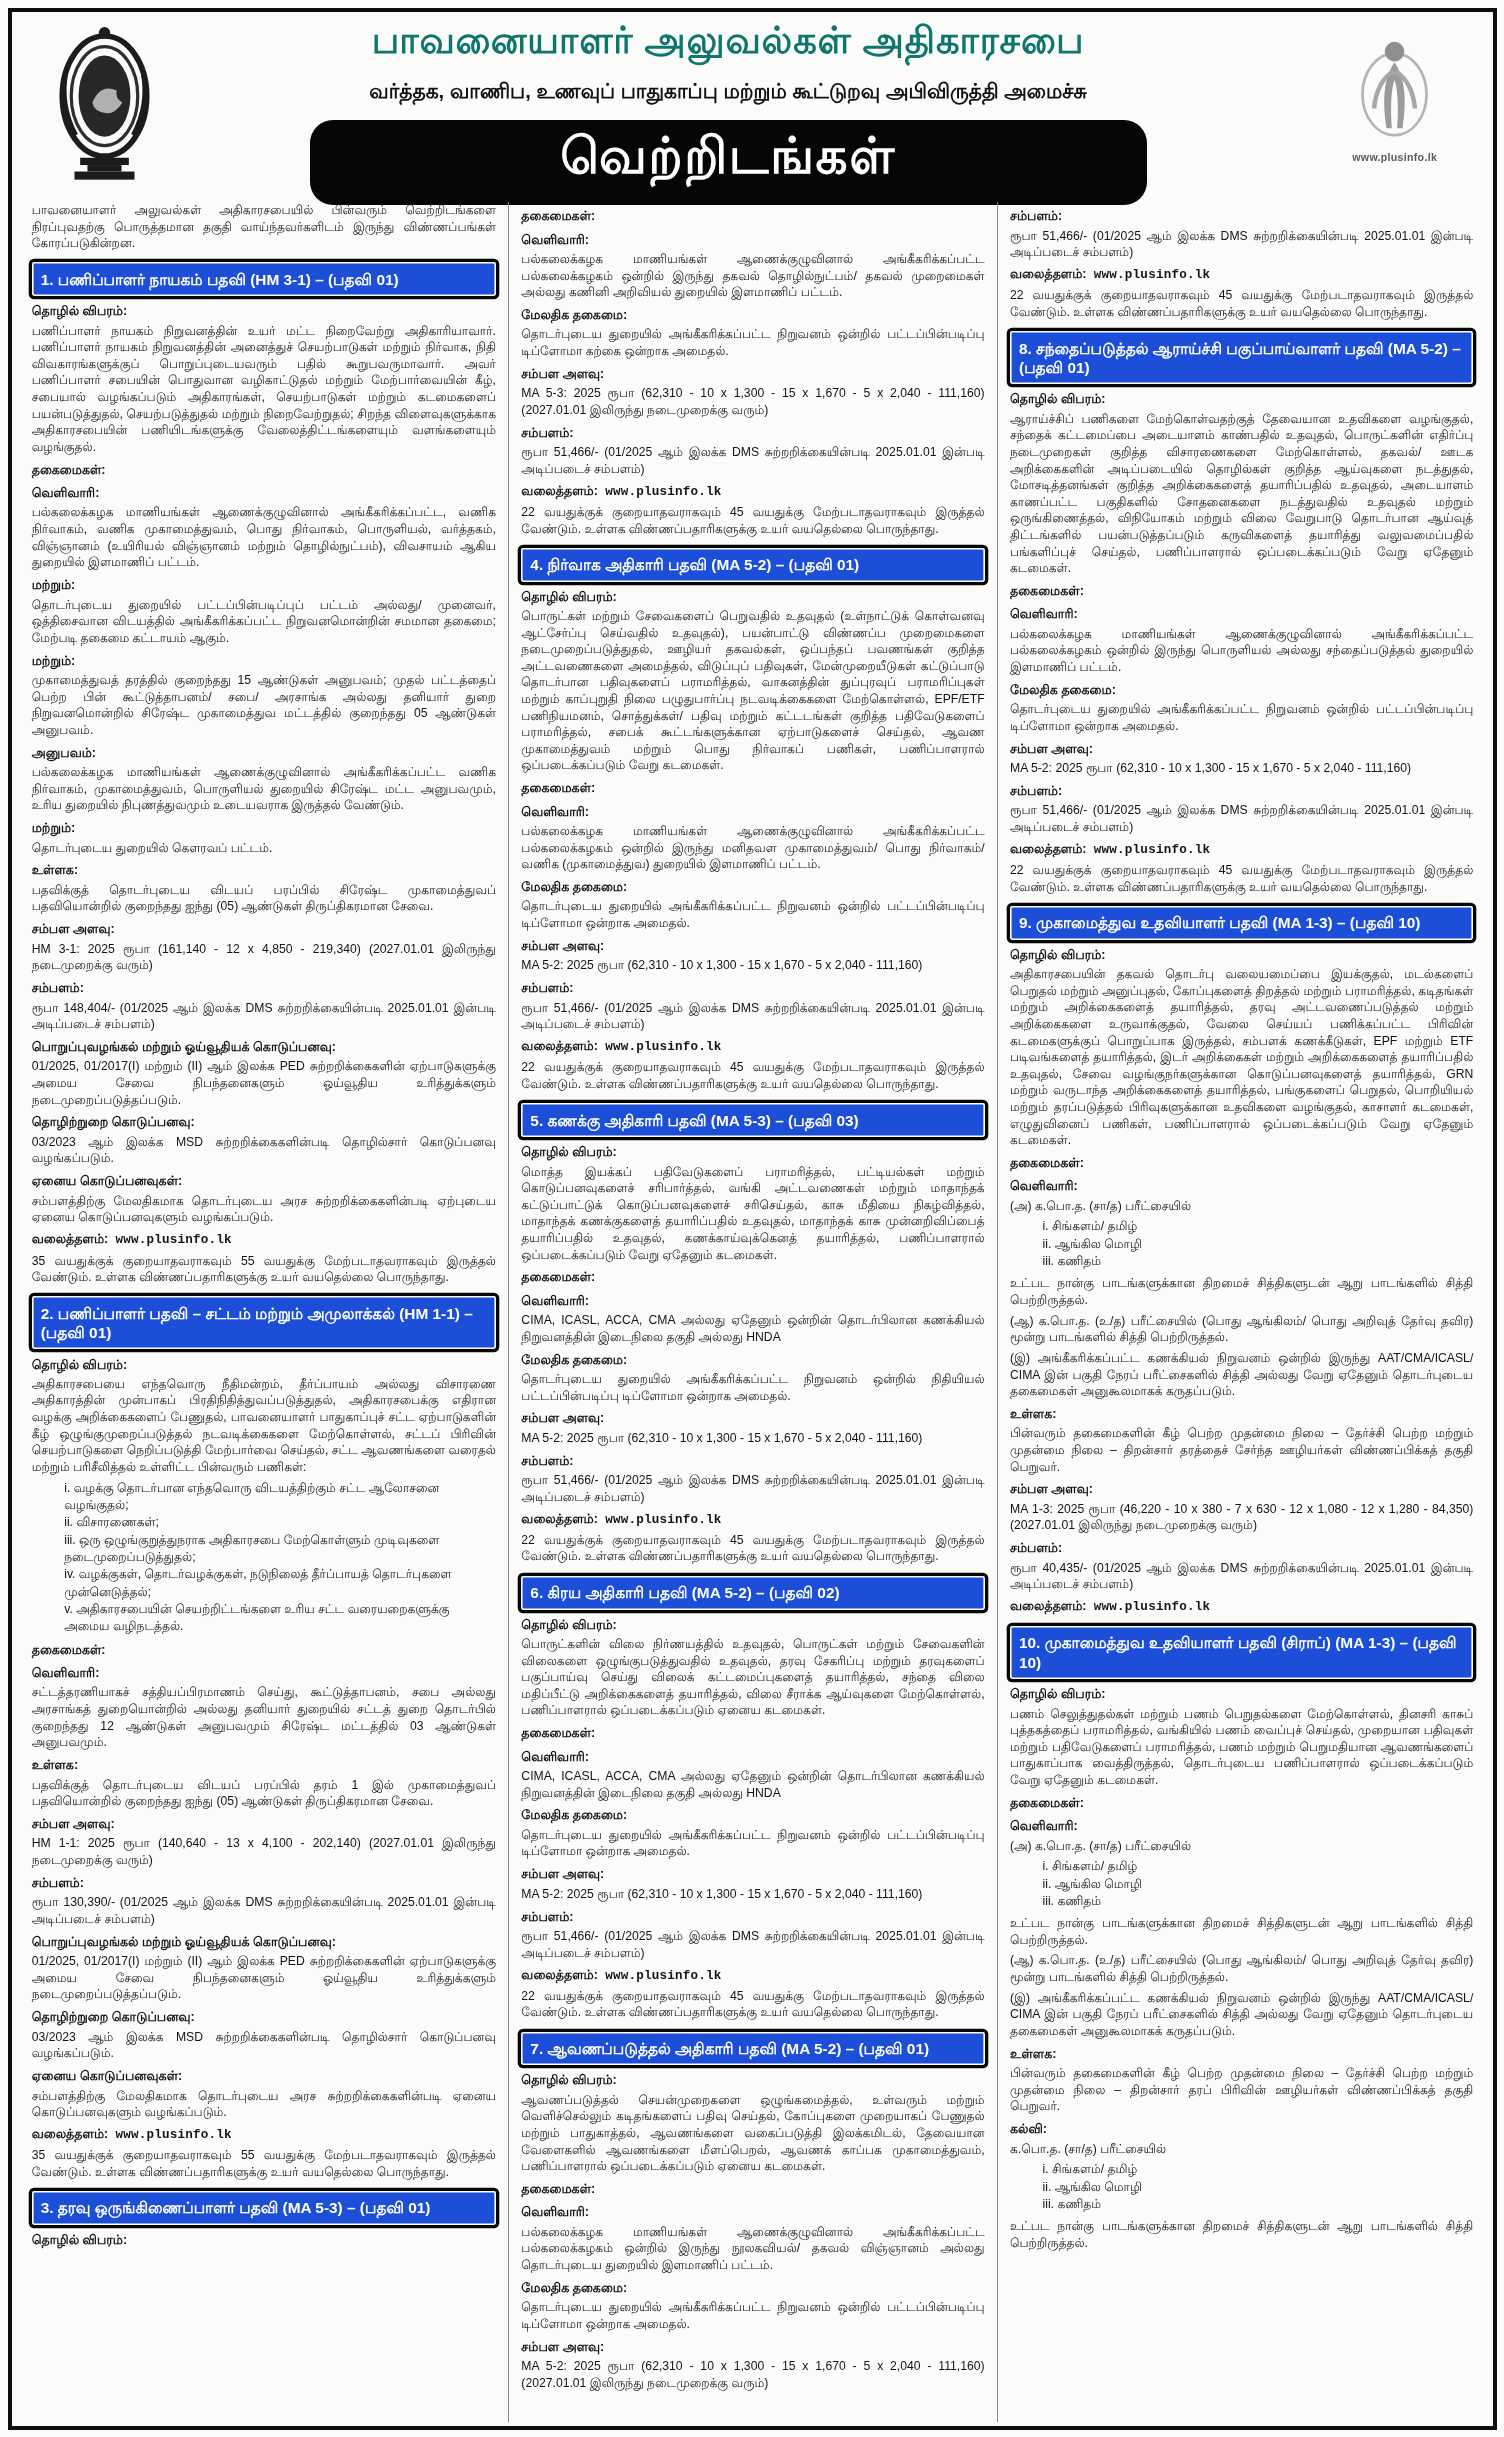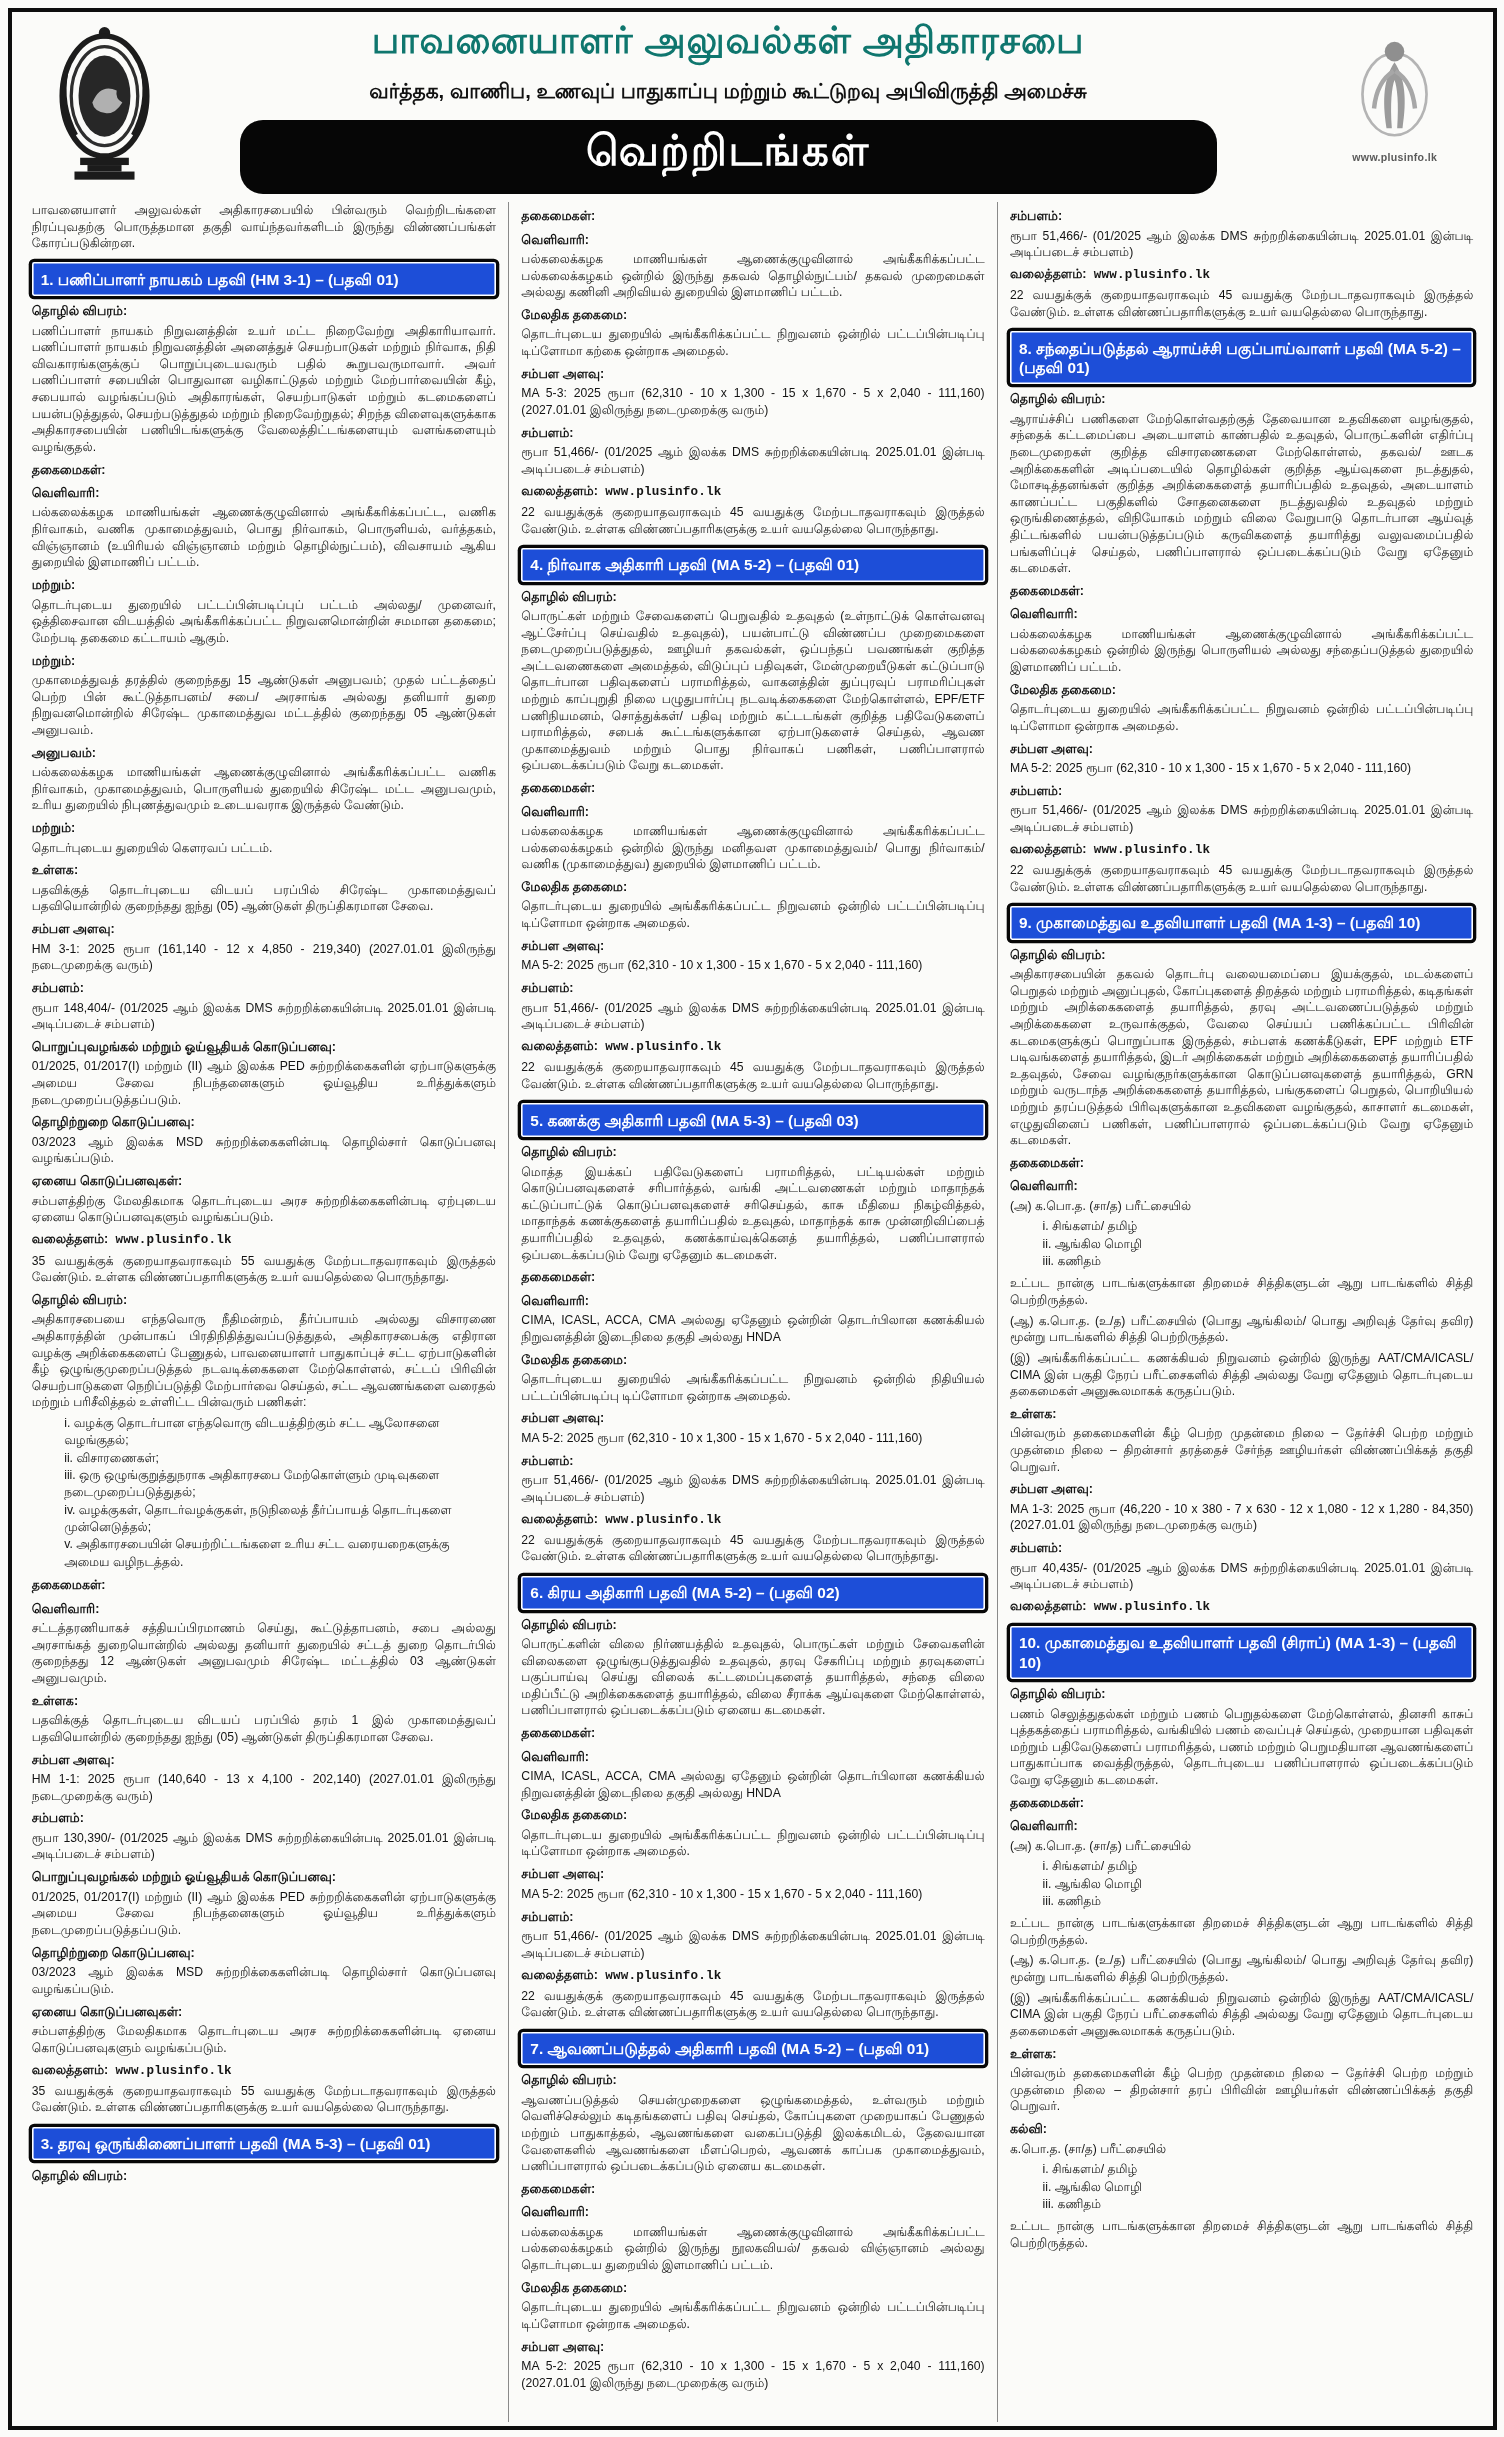--- a/index.html
+++ b/index.html
@@ -14,8 +14,8 @@
   .titles{position:absolute;left:154px;right:203px;top:0;text-align:center;}
   .authority{font-size:37px;font-weight:800;letter-spacing:0.8px;color:#0f766e;}
   .ministry{font-size:20.3px;font-weight:700;margin-top:13px;color:#111;}
-  .banner{margin:14.6px auto 0;width:977px;background:#060606;color:#ffffff;border-radius:23px;
-          text-align:center;font-size:42px;font-weight:800;padding:6.5px 0 13px;letter-spacing:1.6px;}
+  .banner{margin:14.6px auto 0;width:837px;background:#060606;color:#ffffff;border-radius:23px;
+          text-align:center;font-size:50px;font-weight:800;padding:6.5px 0 13px;letter-spacing:1.6px;}
   .logo{position:absolute;right:3.3px;top:8.1px;width:146px;text-align:center;}
   .logo svg{display:block;margin:0 auto;}
   .logo-url{font-size:10.6px;font-weight:700;color:#5a5a5a;margin-top:1.6px;letter-spacing:0.3px;}

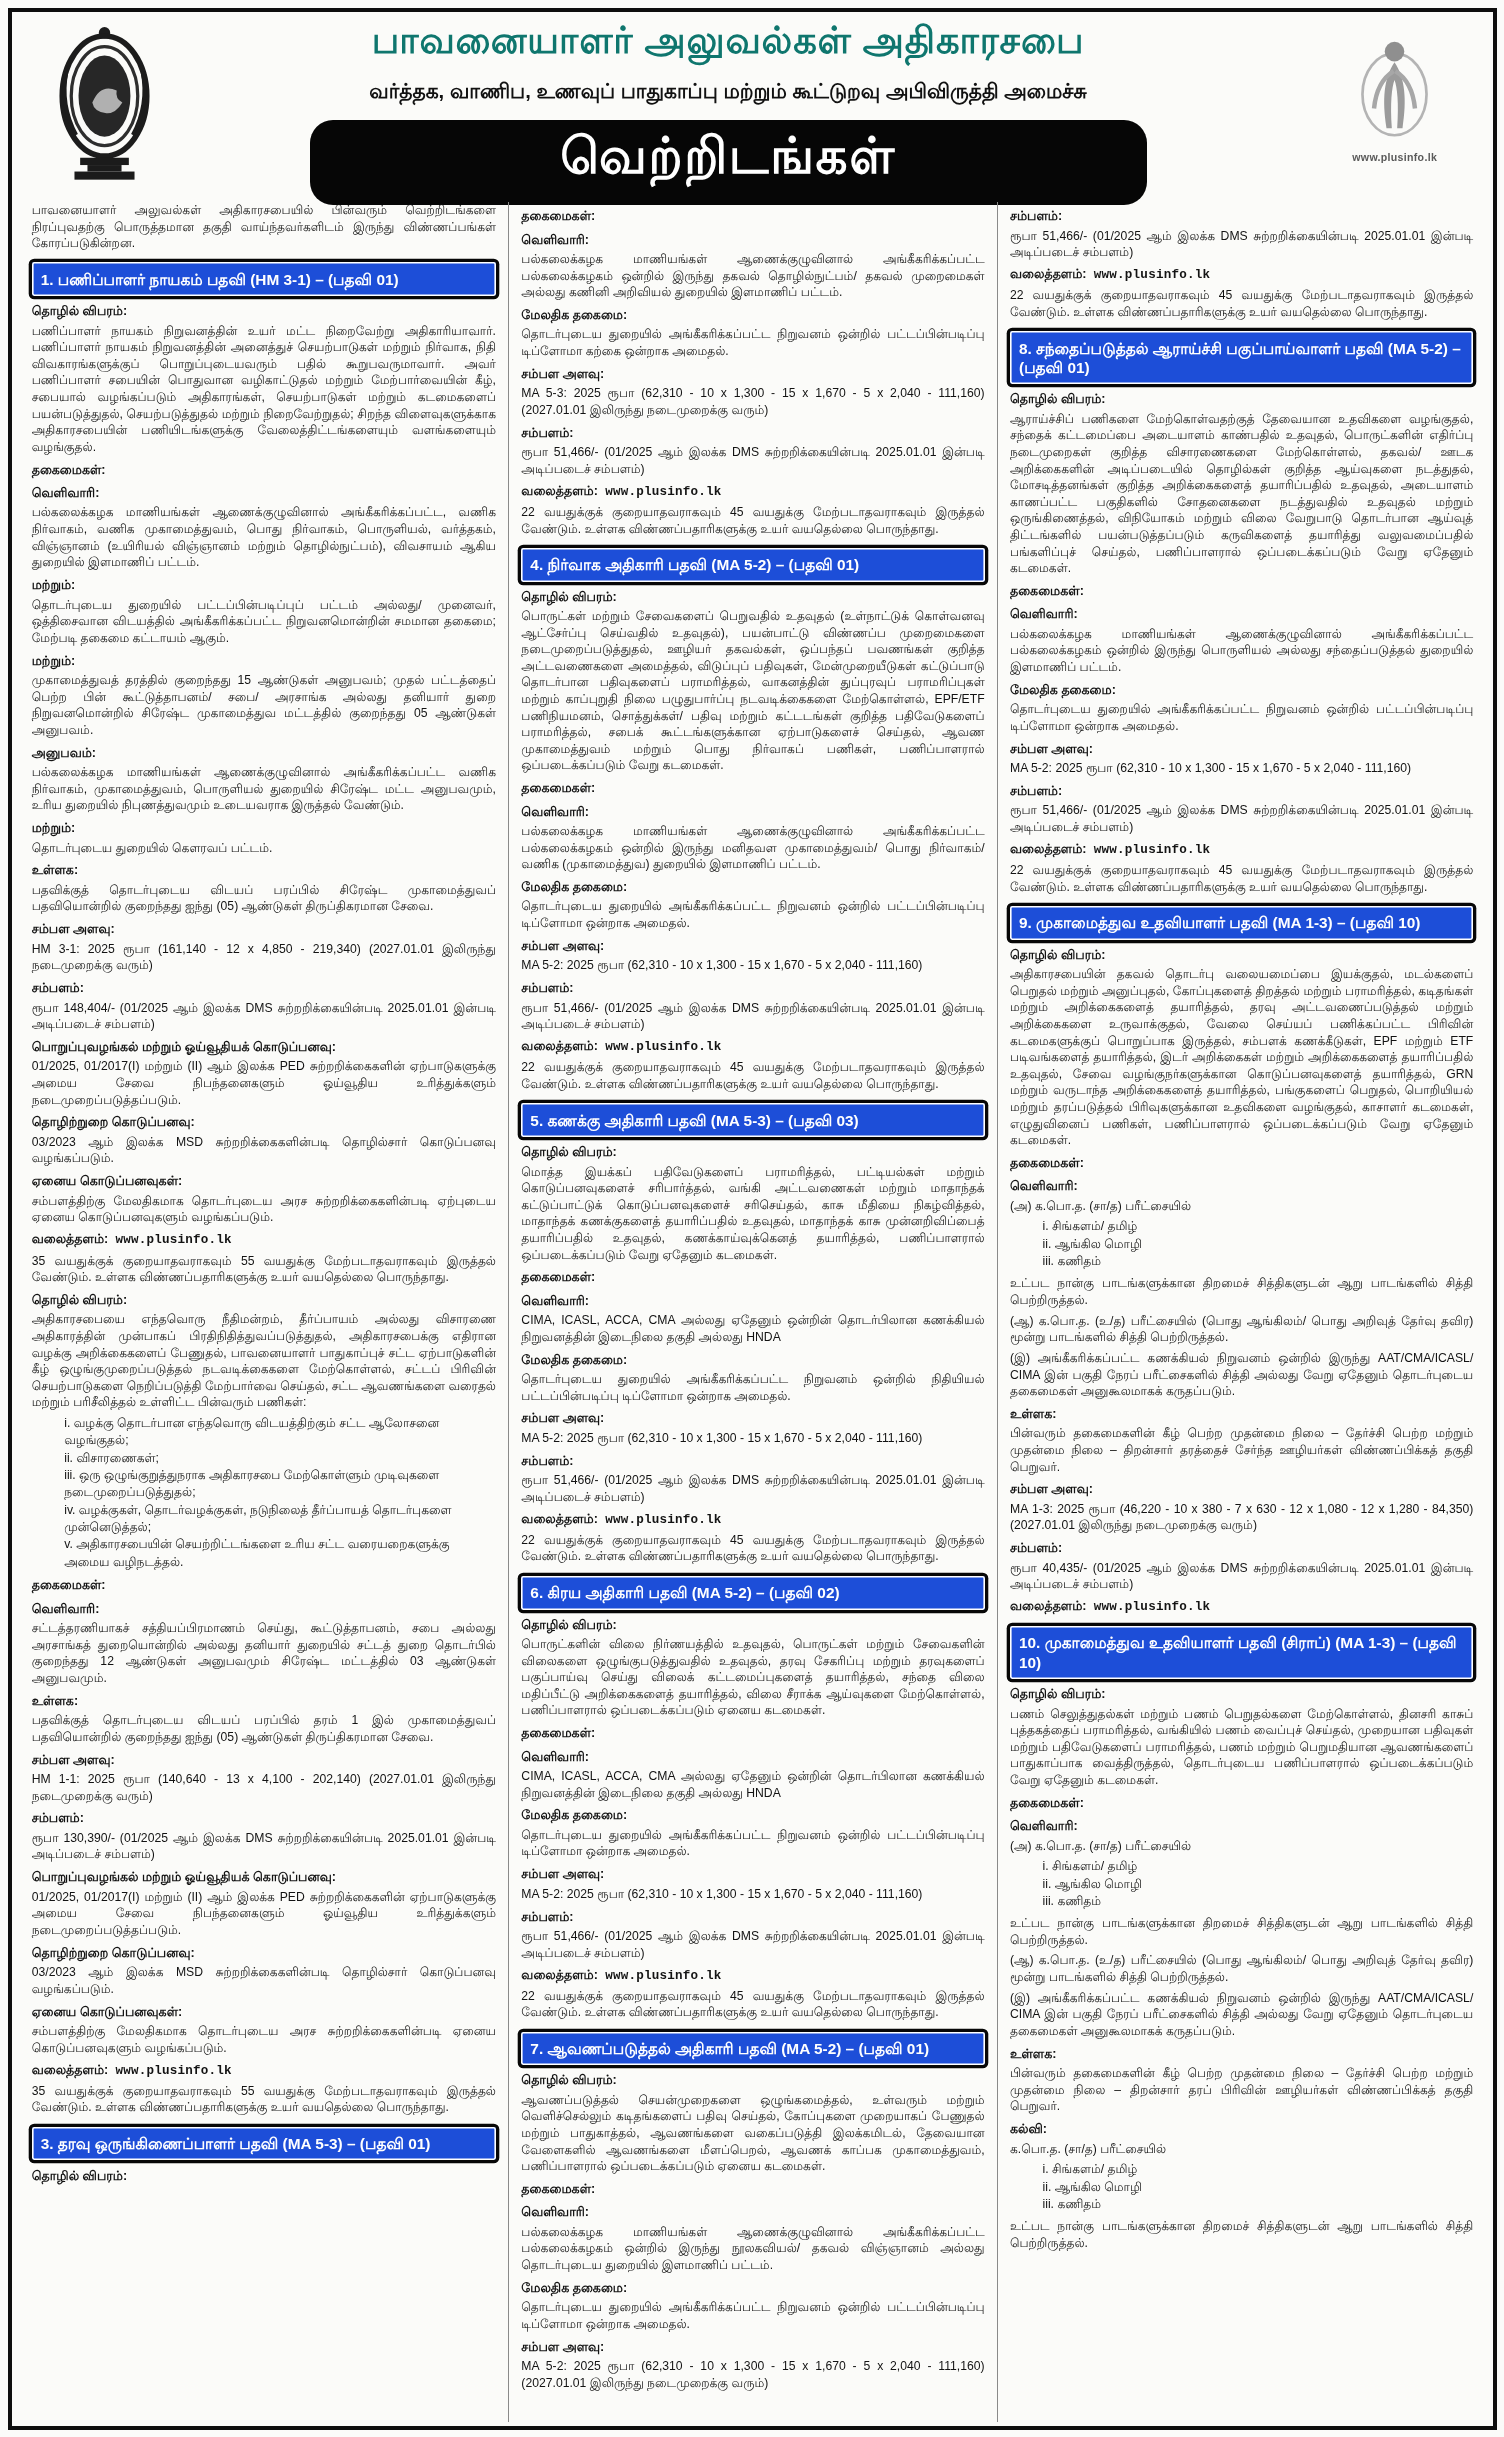--- a/index.html
+++ b/index.html
@@ -107,6 +107,7 @@
           <p class="bp">சம்பளத்திற்கு மேலதிகமாக தொடர்புடைய அரச சுற்றறிக்கைகளின்படி ஏற்புடைய ஏனைய கொடுப்பனவுகளும் வழங்கப்படும்.</p>
           <div class="kv"><span class="lbl">வலைத்தளம்:</span><span class="url">www.plusinfo.lk</span></div>
           <p class="bp">35 வயதுக்குக் குறையாதவராகவும் 55 வயதுக்கு மேற்படாதவராகவும் இருத்தல் வேண்டும். உள்ளக விண்ணப்பதாரிகளுக்கு உயர் வயதெல்லை பொருந்தாது.</p>
+          <div class="sec-bar">2. பணிப்பாளர் பதவி – சட்டம் மற்றும் அமுலாக்கல் (HM 1-1) – (பதவி 01)</div>
           <div class="bh">தொழில் விபரம்:</div>
           <p class="bp">அதிகாரசபையை எந்தவொரு நீதிமன்றம், தீர்ப்பாயம் அல்லது விசாரணை அதிகாரத்தின் முன்பாகப் பிரதிநிதித்துவப்படுத்துதல், அதிகாரசபைக்கு எதிரான வழக்கு அறிக்கைகளைப் பேணுதல், பாவனையாளர் பாதுகாப்புச் சட்ட ஏற்பாடுகளின் கீழ் ஒழுங்குமுறைப்படுத்தல் நடவடிக்கைகளை மேற்கொள்ளல், சட்டப் பிரிவின் செயற்பாடுகளை நெறிப்படுத்தி மேற்பார்வை செய்தல், சட்ட ஆவணங்களை வரைதல் மற்றும் பரிசீலித்தல் உள்ளிட்ட பின்வரும் பணிகள்:</p>
           <ul class="bl">

